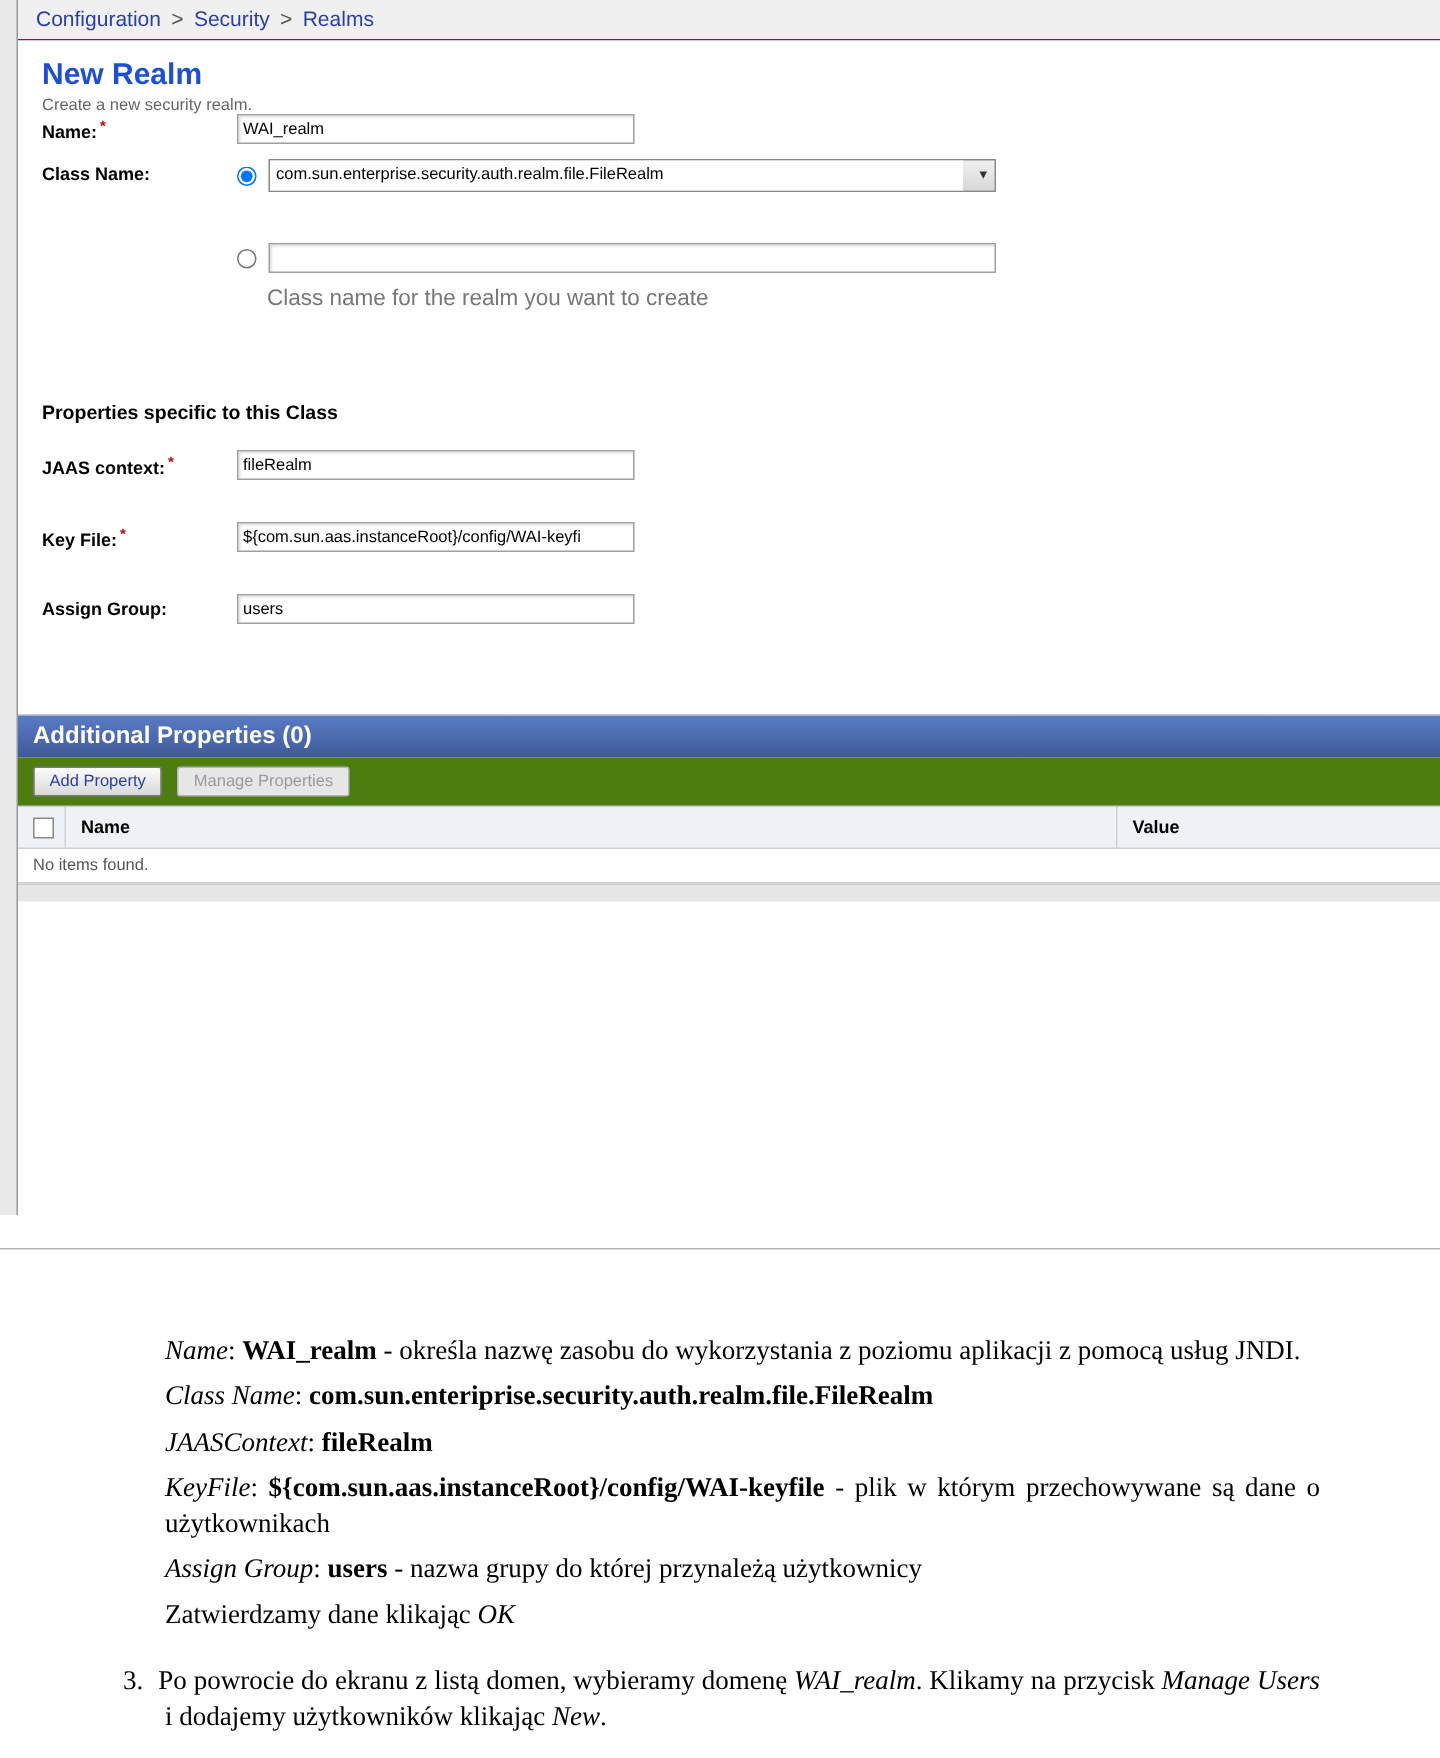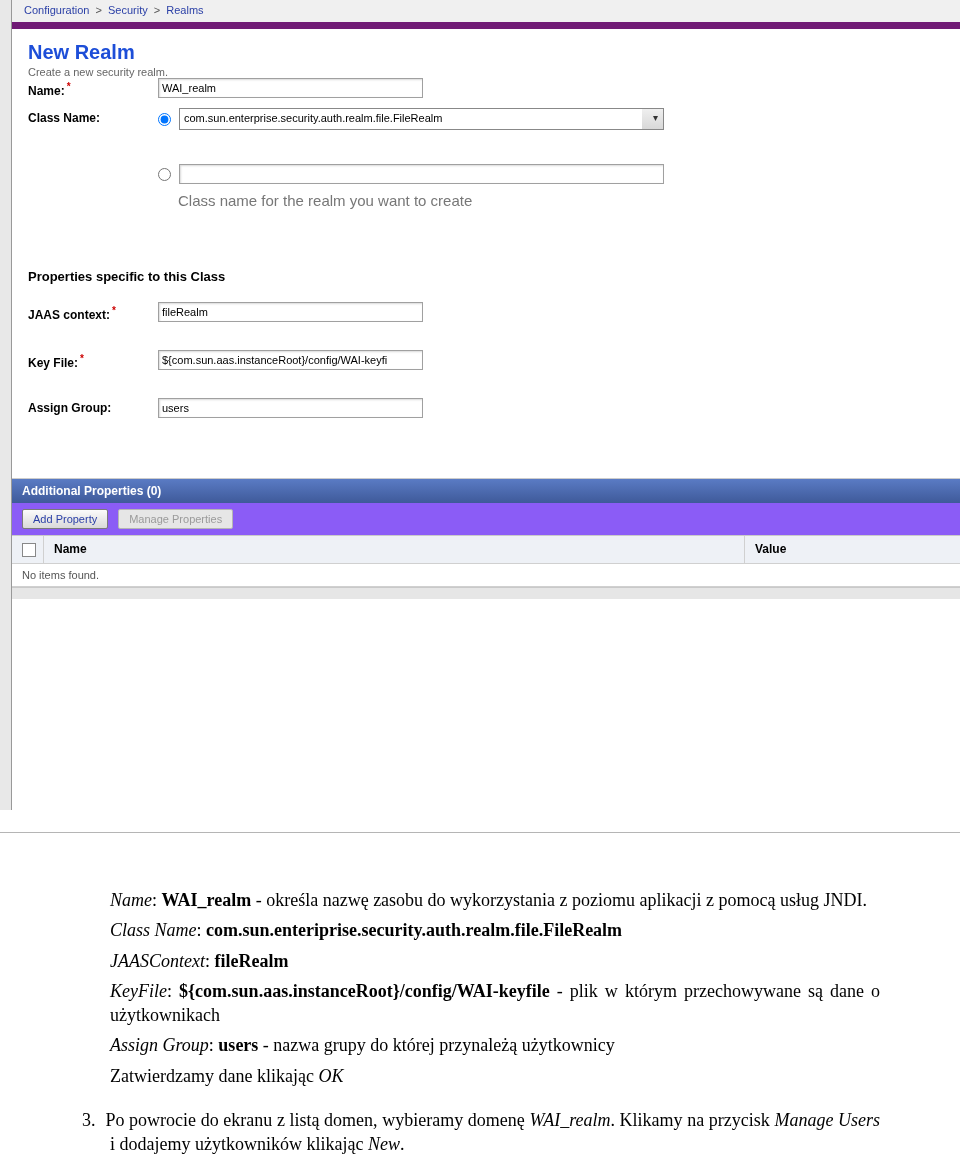--- a/index.html
+++ b/index.html
@@ -31,9 +31,9 @@
     .breadcrumb {
       background: #f0f0f0;
       padding: 4px 12px 6px 12px;
-      font-size: 11px;
+      font-size: 14px;
       color: #2a3fa6;
-      border-bottom: 7px solid #701a75;
+      border-bottom: 1px solid #701a75;
     }
     .breadcrumb a {
       color: #2a3fa6;

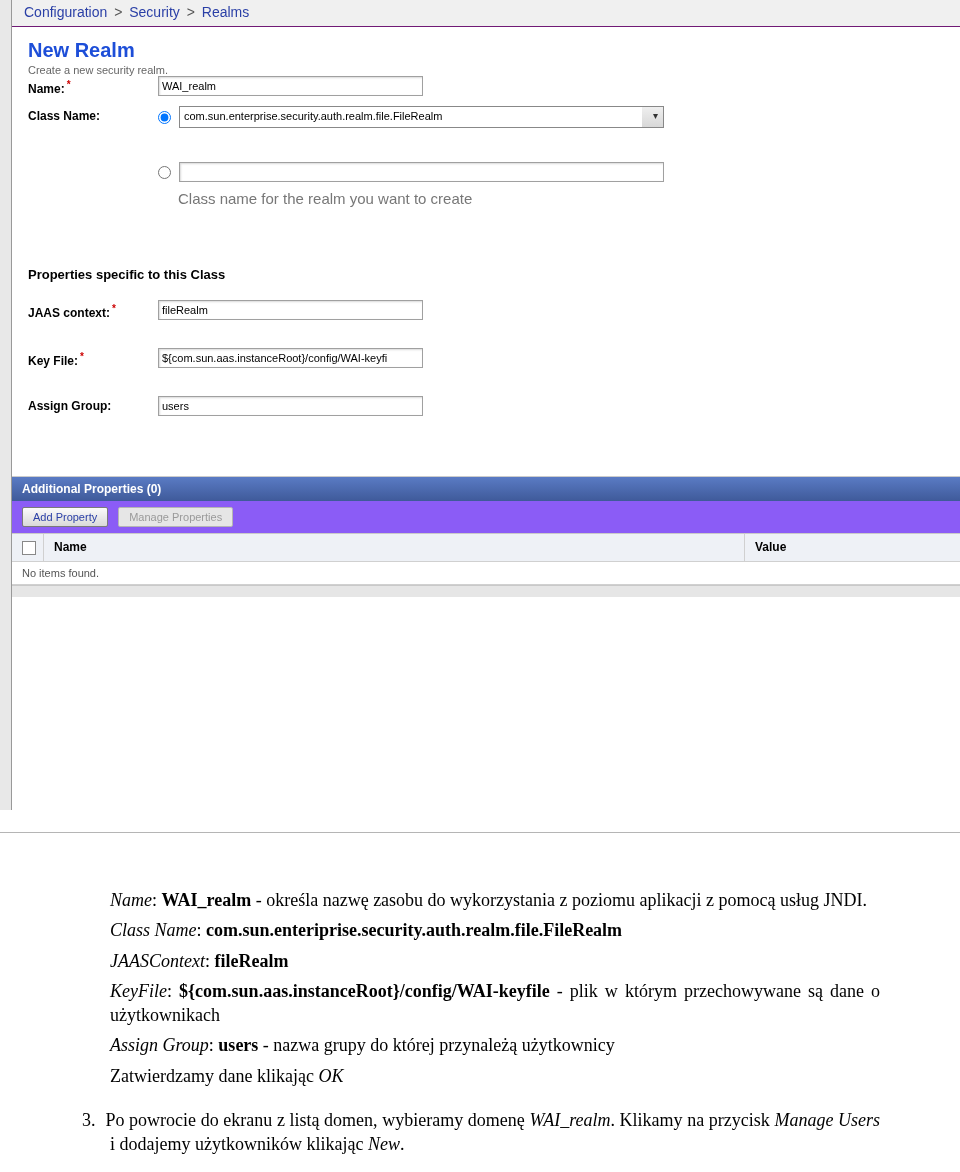--- a/index.html
+++ b/index.html
@@ -169,7 +169,7 @@
       background: linear-gradient(180deg, #5a7bc4, #3f5a9a);
       color: #fff;
       font-weight: bold;
-      font-size: 12px;
+      font-size: 16px;
       padding: 5px 10px;
     }
     .table-toolbar {

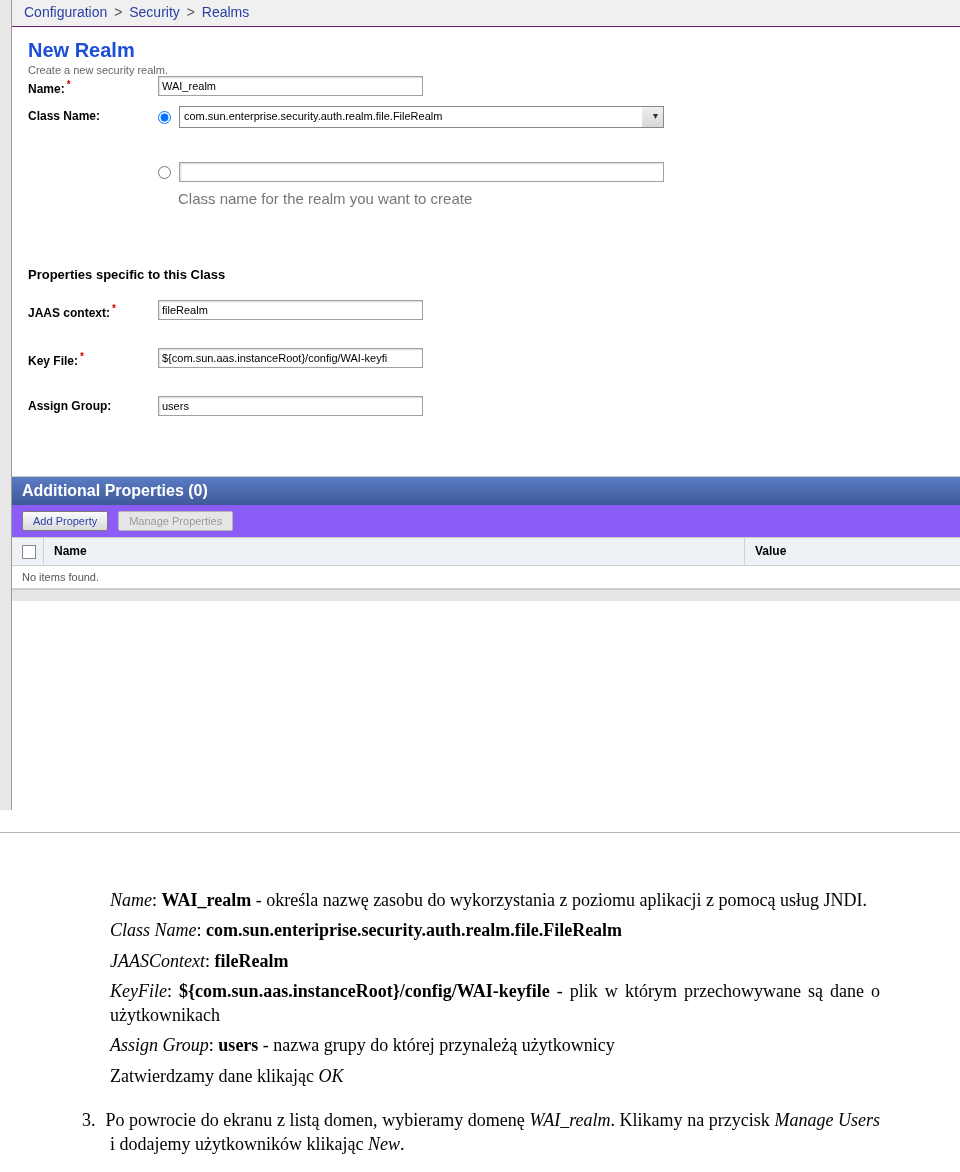--- a/index.html
+++ b/index.html
@@ -173,7 +173,7 @@
       padding: 5px 10px;
     }
     .table-toolbar {
-      background: #8b5cf6;
+      background: #4d7c0f;
       padding: 6px 10px;
       border-bottom: 1px solid #cacaca;
       display: flex;

